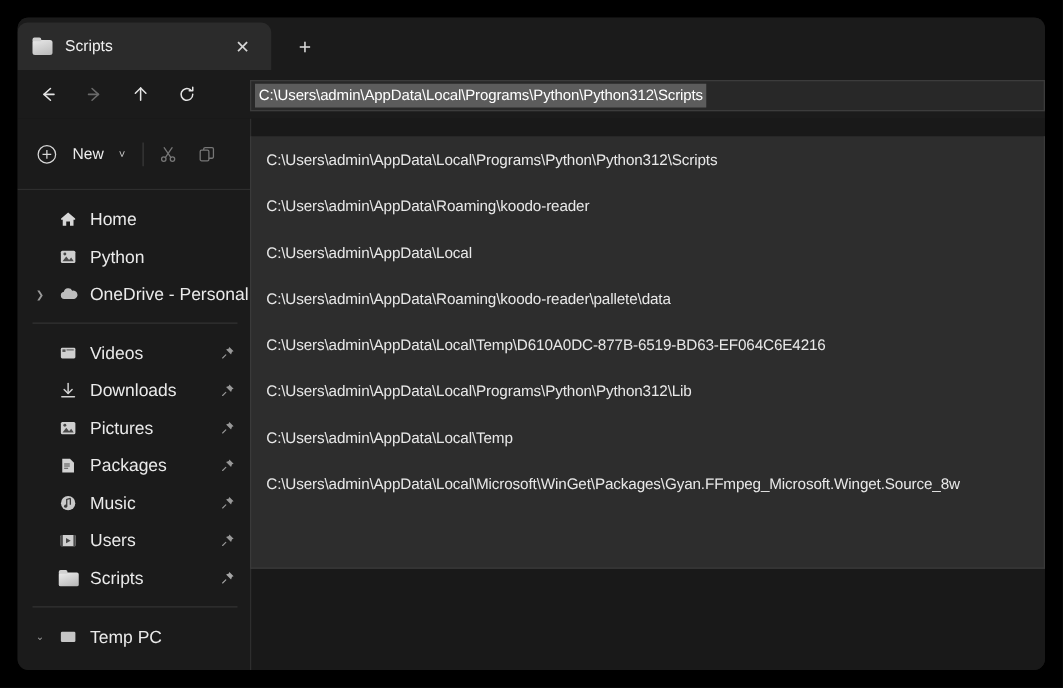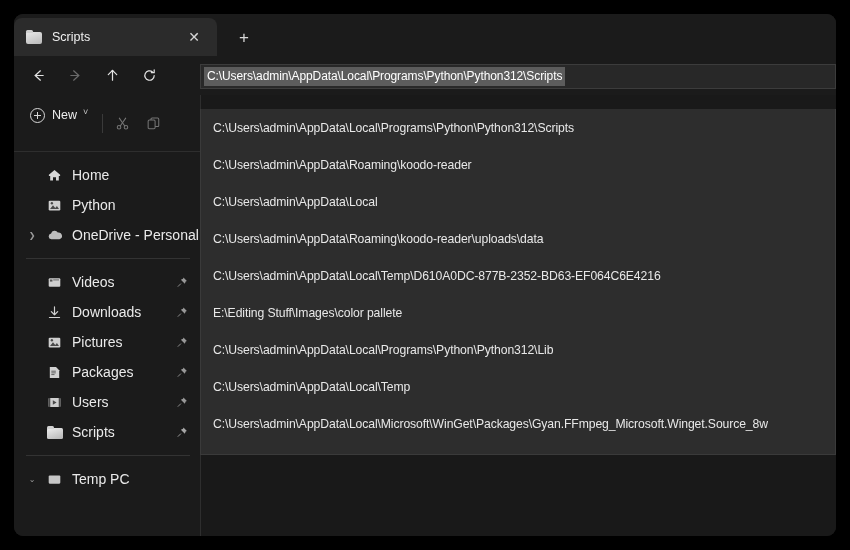--- a/index.html
+++ b/index.html
@@ -108,10 +108,10 @@
     display: flex; align-items: center;
   }
   .newbtn {
-    display: flex; align-items: flex-start;
+    display: flex; align-items: center;
     height: 30px; margin-left: 10px;
     padding: 0 8px 0 6px; border-radius: 4px;
-    color: #ededed; font-size: 12.5px;
+    color: #ededed; font-size: 12.5px; gap: 6px;
   }
   .plus-circle {
     width: 15px; height: 15px; border-radius: 50%;

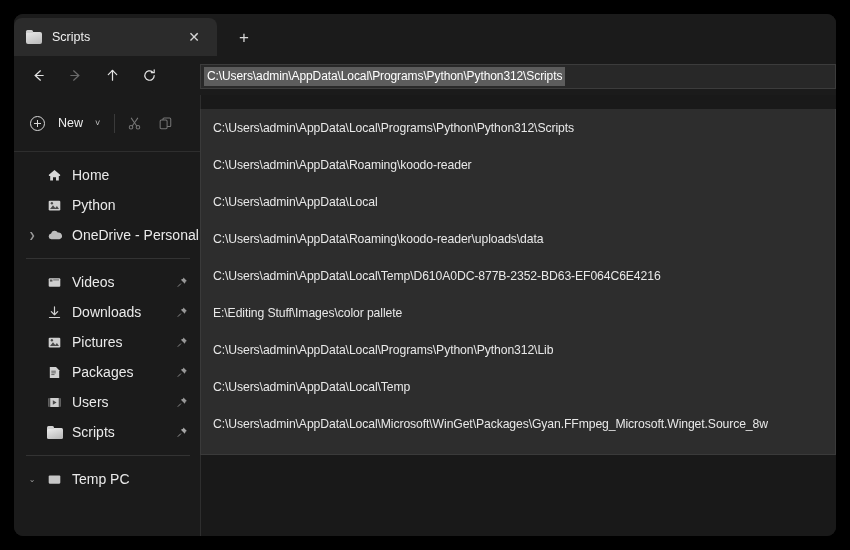--- a/index.html
+++ b/index.html
@@ -426,7 +426,7 @@
     <div class="sug">C:\Users\admin\AppData\Local\Programs\Python\Python312\Scripts</div>
     <div class="sug">C:\Users\admin\AppData\Roaming\koodo-reader</div>
     <div class="sug">C:\Users\admin\AppData\Local</div>
-    <div class="sug">C:\Users\admin\AppData\Roaming\koodo-reader\uploads\data</div>
+    <div class="sug">C:\Users\admin\AppData\Roaming\koodo-reader\pallete\data</div>
     <div class="sug">C:\Users\admin\AppData\Local\Temp\D610A0DC-877B-2352-BD63-EF064C6E4216</div>
     <div class="sug">E:\Editing Stuff\Images\color pallete</div>
     <div class="sug">C:\Users\admin\AppData\Local\Programs\Python\Python312\Lib</div>

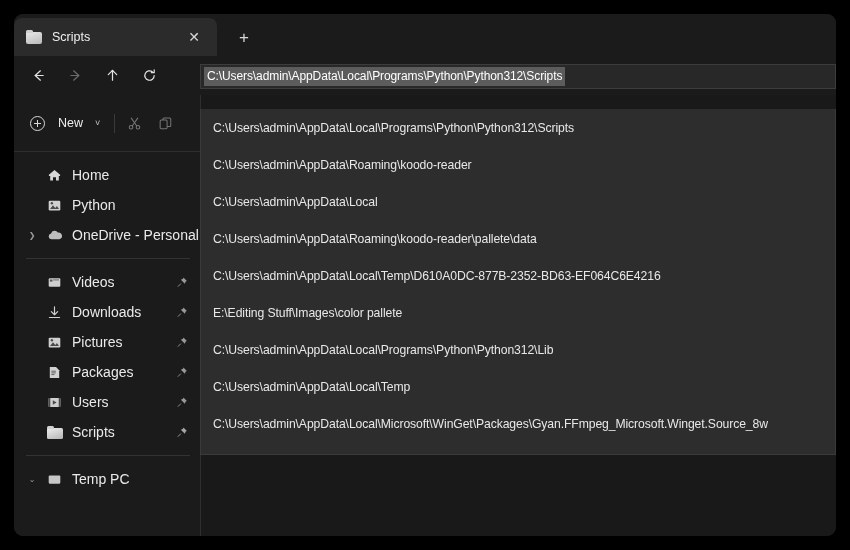--- a/index.html
+++ b/index.html
@@ -427,7 +427,7 @@
     <div class="sug">C:\Users\admin\AppData\Roaming\koodo-reader</div>
     <div class="sug">C:\Users\admin\AppData\Local</div>
     <div class="sug">C:\Users\admin\AppData\Roaming\koodo-reader\pallete\data</div>
-    <div class="sug">C:\Users\admin\AppData\Local\Temp\D610A0DC-877B-2352-BD63-EF064C6E4216</div>
+    <div class="sug">C:\Users\admin\AppData\Local\Temp\D610A0DC-877B-6519-BD63-EF064C6E4216</div>
     <div class="sug">E:\Editing Stuff\Images\color pallete</div>
     <div class="sug">C:\Users\admin\AppData\Local\Programs\Python\Python312\Lib</div>
     <div class="sug">C:\Users\admin\AppData\Local\Temp</div>

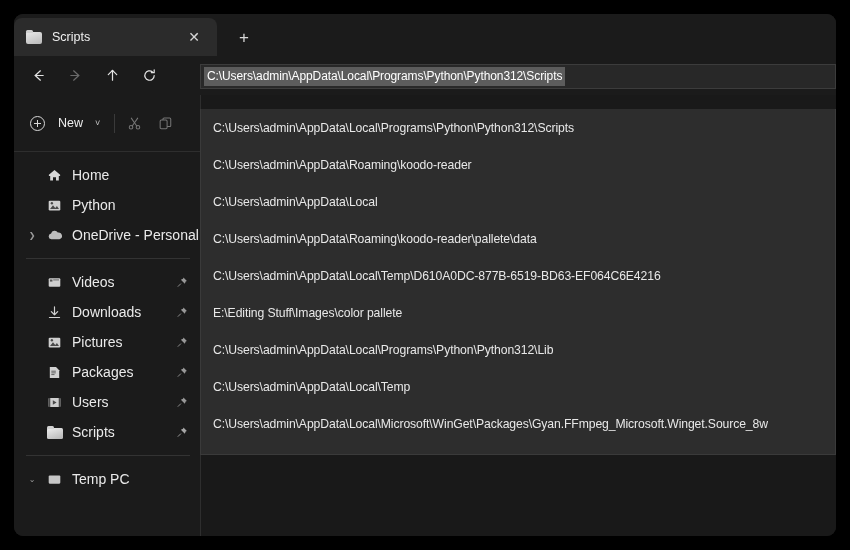--- a/index.html
+++ b/index.html
@@ -428,7 +428,6 @@
     <div class="sug">C:\Users\admin\AppData\Local</div>
     <div class="sug">C:\Users\admin\AppData\Roaming\koodo-reader\pallete\data</div>
     <div class="sug">C:\Users\admin\AppData\Local\Temp\D610A0DC-877B-6519-BD63-EF064C6E4216</div>
-    <div class="sug">E:\Editing Stuff\Images\color pallete</div>
     <div class="sug">C:\Users\admin\AppData\Local\Programs\Python\Python312\Lib</div>
     <div class="sug">C:\Users\admin\AppData\Local\Temp</div>
     <div class="sug">C:\Users\admin\AppData\Local\Microsoft\WinGet\Packages\Gyan.FFmpeg_Microsoft.Winget.Source_8w</div>

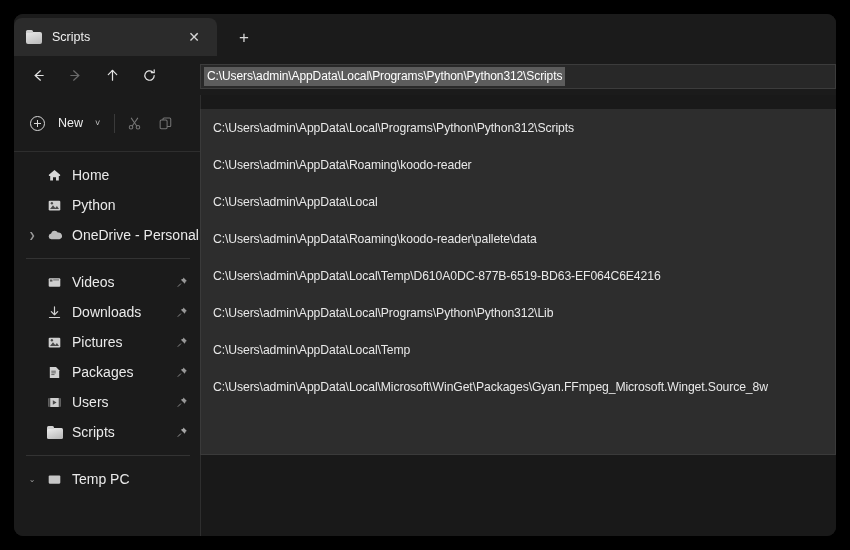--- a/index.html
+++ b/index.html
@@ -374,6 +374,20 @@
         </svg>
     </div>
 
+    <div class="navitem">
+      <span class="nav-ico">
+        <svg width="15" height="15" viewBox="0 0 16 16">
+            <circle cx="8" cy="8" r="6.1" fill="#c9c9c9"></circle>
+            <path d="M9.9 3.9 V9.4 M9.9 3.9 L6.8 4.9 V10.4" stroke="#3a3a3a" stroke-width="1.1" fill="none"></path>
+            <circle cx="5.9" cy="10.6" r="1.35" fill="#3a3a3a"></circle>
+          </svg>
+      </span>
+      <span class="nav-label">Music</span>
+      <svg class="pin" viewBox="0 0 16 16">
+          <path d="M9.4 1.6 L14.4 6.6 L12.6 7.2 L11.4 10.4 L5.6 4.6 L8.8 3.4 Z" fill="#c9c9c9"></path>
+          <path d="M5.3 10.7 L1.6 14.4" stroke="#c9c9c9" stroke-width="1.3" stroke-linecap="round"></path>
+        </svg>
+    </div>
 
     <div class="navitem">
       <span class="nav-ico">

